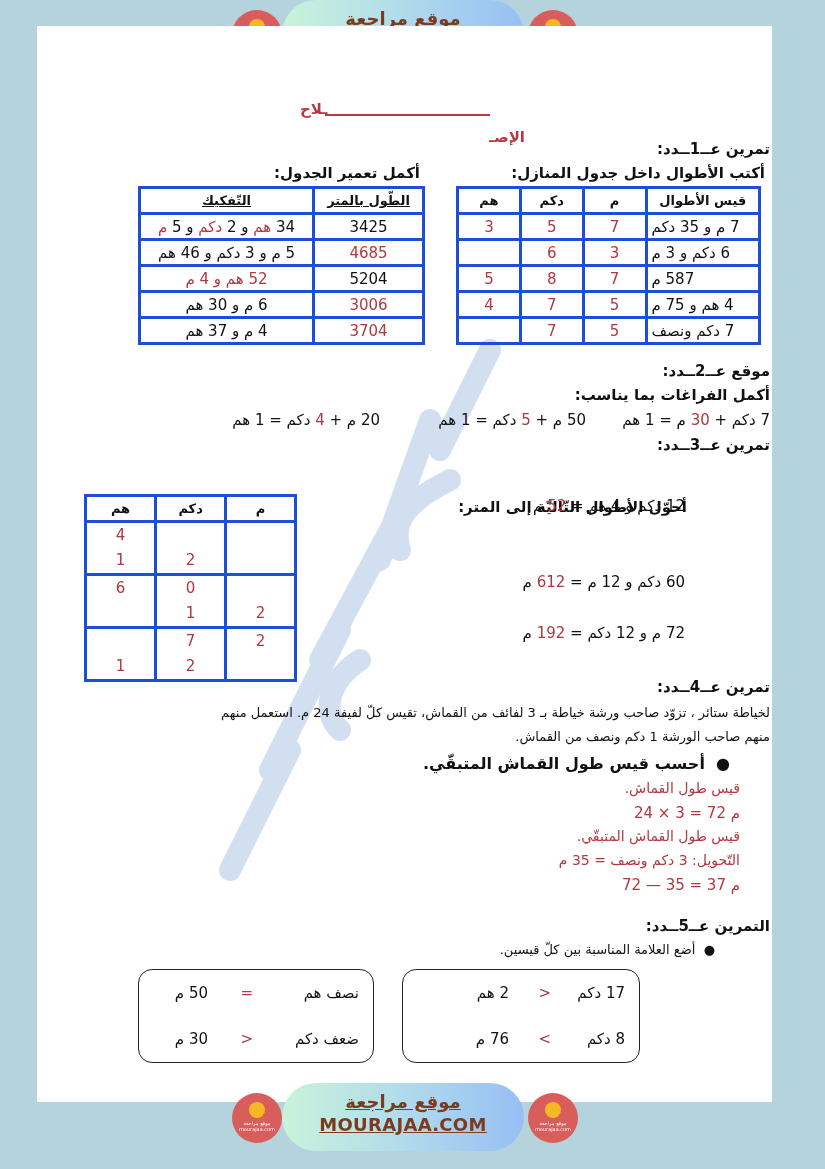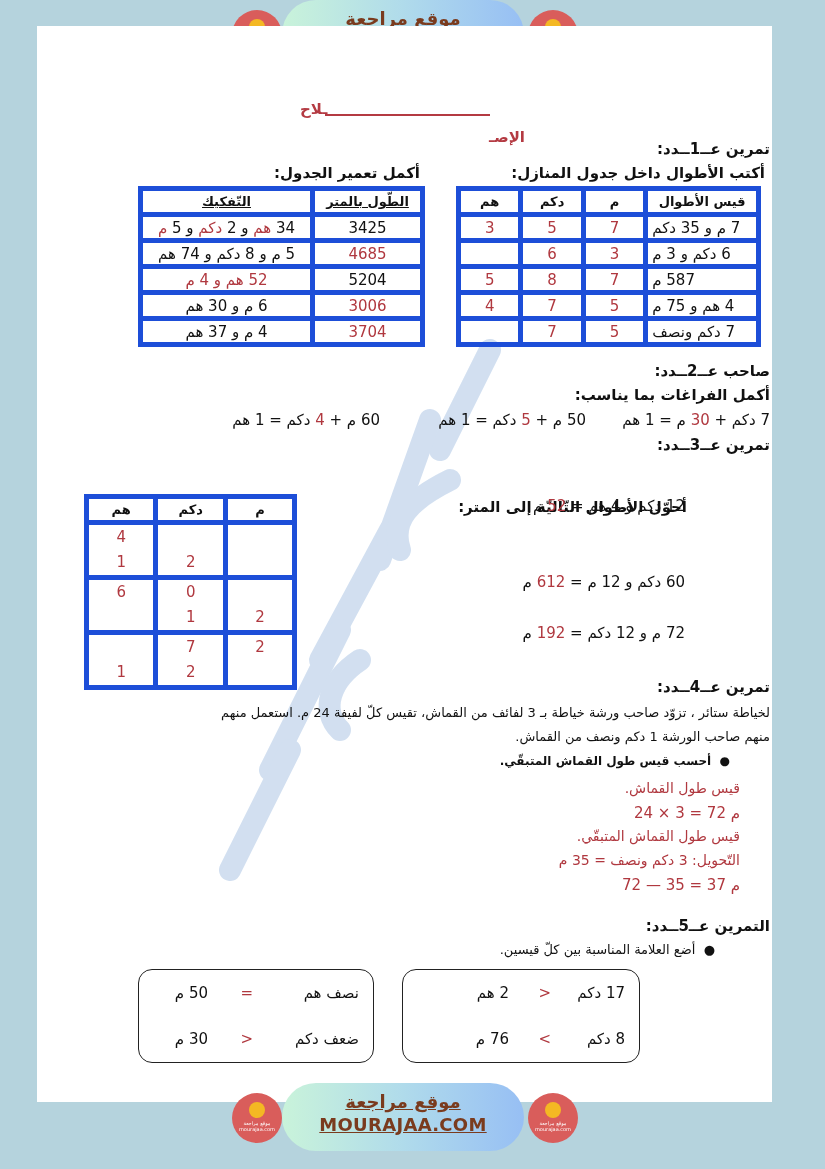--- a/index.html
+++ b/index.html
@@ -53,7 +53,7 @@
   .t { font-size: 14px; direction: rtl; position: absolute; white-space: nowrap; }
 
   table { border-collapse: collapse; position: absolute; font-size: 15px; }
-  td, th { border: 5px solid #1d4ed8; text-align: center; font-weight: normal; height: 26px; padding: 0 4px; }
+  td, th { border: 3px solid #1d4ed8; text-align: center; font-weight: normal; height: 26px; padding: 0 4px; }
   th { font-weight: bold; font-size: 13px; }
   .tbl1 td.desc { text-align: left; direction: rtl; }
   .tbl2 td.desc { direction: rtl; }

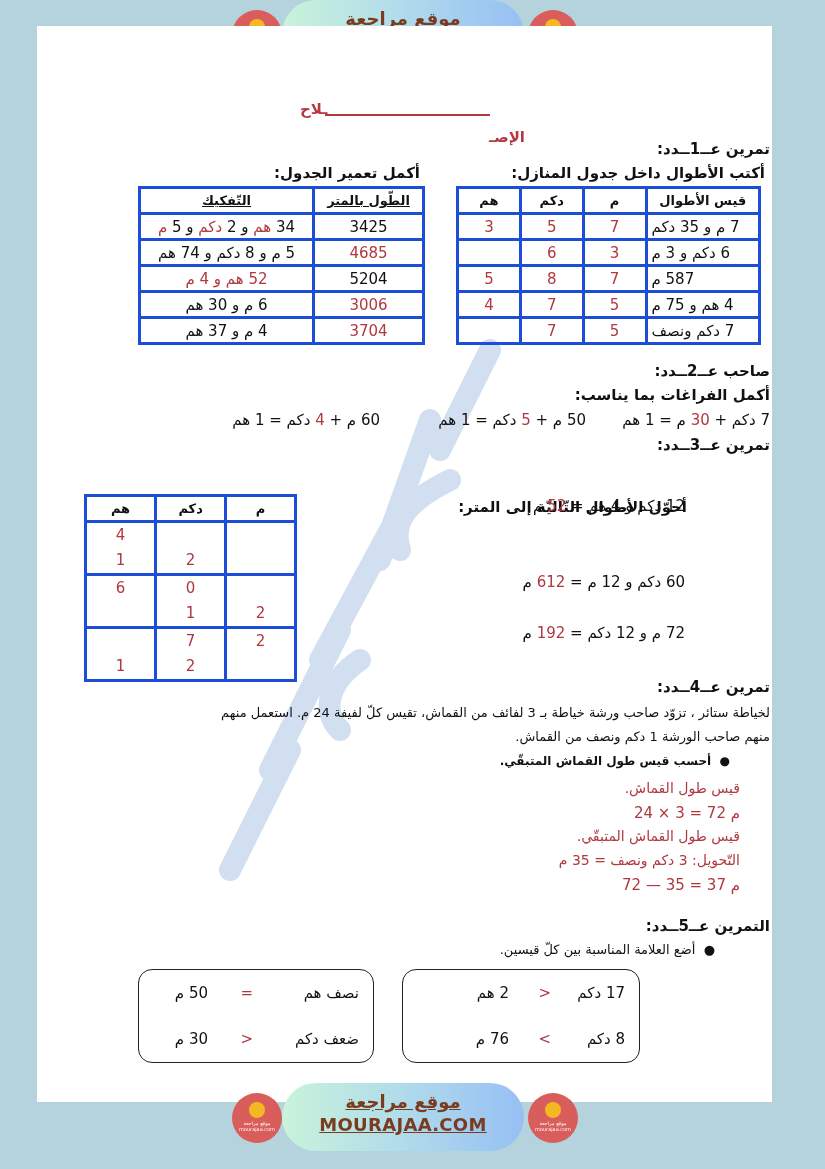--- a/index.html
+++ b/index.html
@@ -169,7 +169,7 @@
   </tr>
   <tr>
     <td class="red">4685</td>
-    <td class="desc">5 م و 8 دكم و 74 هم</td>
+    <td class="desc">5 م و 3 دكم و 46 هم</td>
   </tr>
   <tr>
     <td>5204</td>

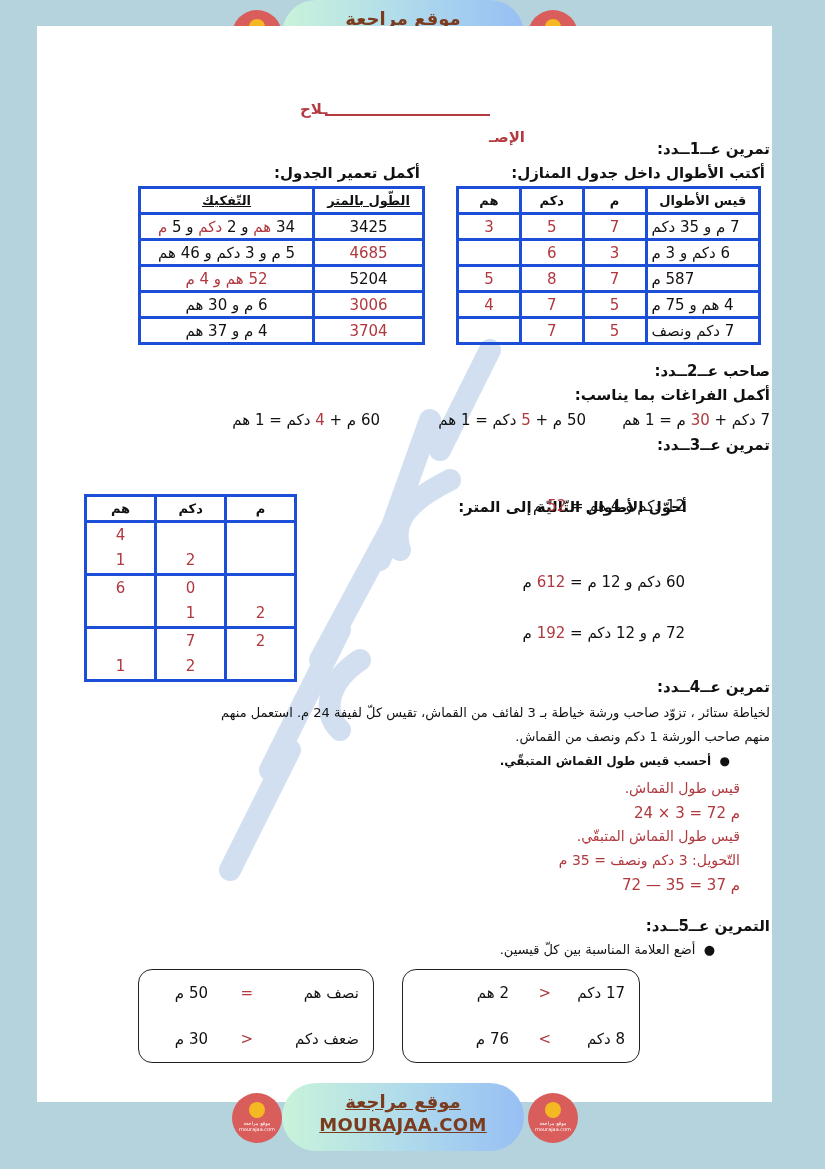--- a/index.html
+++ b/index.html
@@ -186,7 +186,7 @@
 </tbody>
   </table>
 
-<div class="h" style="right:55px; top:362px;">صاحب عــ2ــدد:</div>
+<div class="h" style="right:55px; top:362px;">موقع عــ2ــدد:</div>
 <div class="h" style="right:55px; top:386px;">أكمل الفراغات بما يناسب:</div>
 <div class="t" style="right:55px; top:411px; font-size:15px;">
   <span>7 دكم + </span><span class="red">30</span><span> م = 1 هم</span>

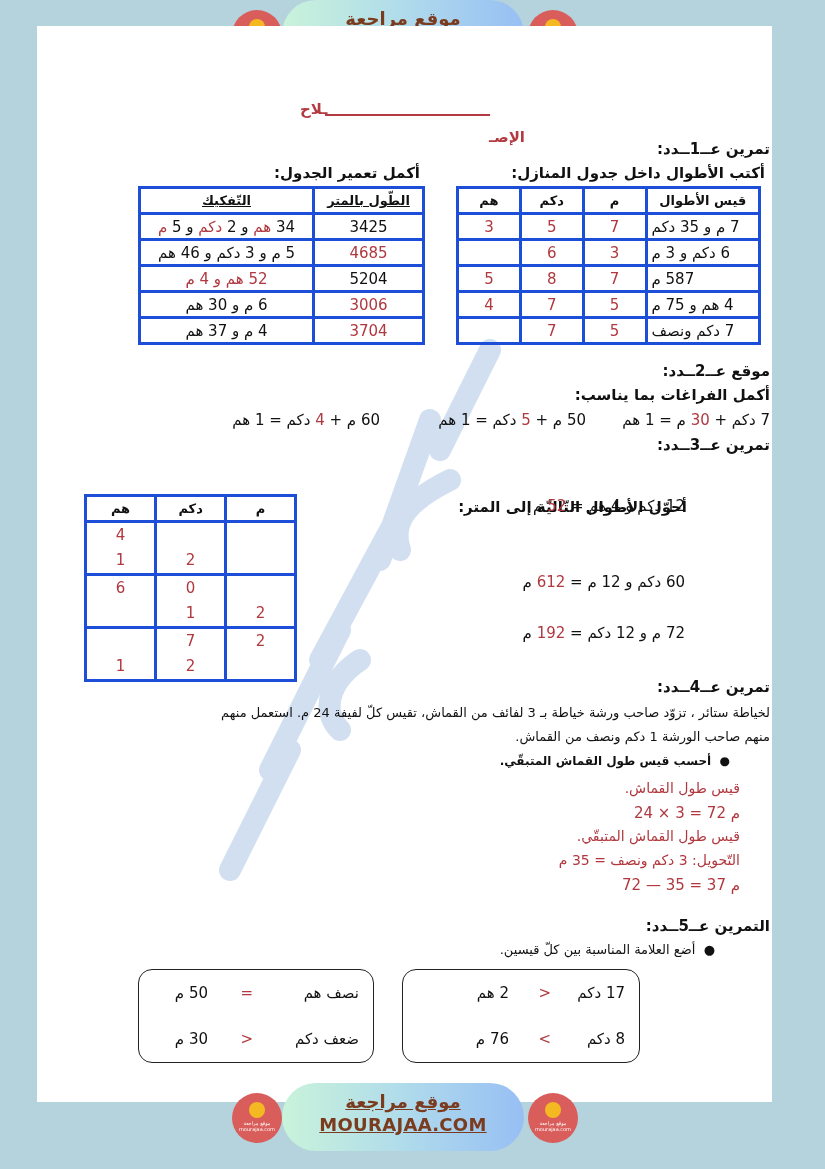--- a/index.html
+++ b/index.html
@@ -195,7 +195,7 @@
   <span>50 م + </span><span class="red">5</span><span> دكم = 1 هم</span>
 </div>
 <div class="t" style="right:445px; top:411px; font-size:15px;">
-  <span>60 م + </span><span class="red">4</span><span> دكم = 1 هم</span>
+  <span>20 م + </span><span class="red">4</span><span> دكم = 1 هم</span>
 </div>
 
 <div class="h" style="right:55px; top:436px;">تمرين عــ3ــدد:</div>

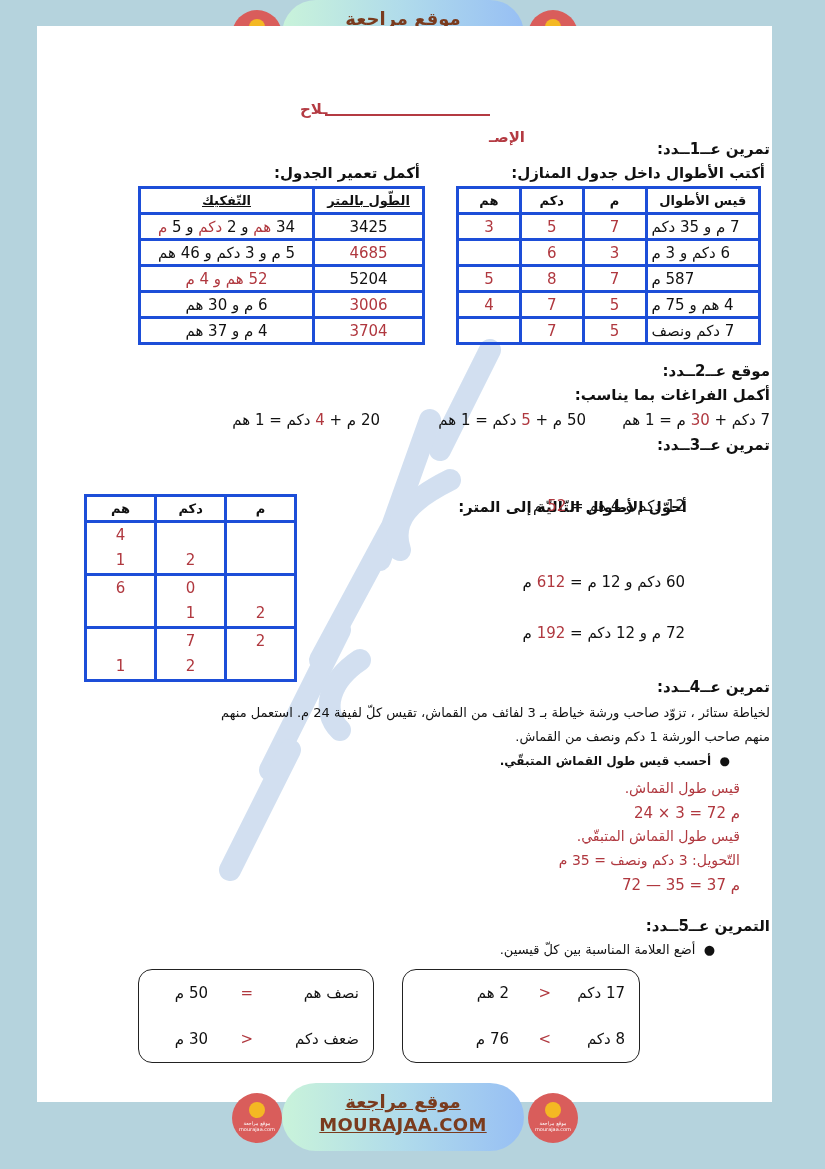--- a/index.html
+++ b/index.html
@@ -265,7 +265,7 @@
 <div class="h" style="right:55px; top:678px;">تمرين عــ4ــدد:</div>
 <div class="t" style="right:55px; top:705px; font-size:13px;">لخياطة ستائر ، تزوّد صاحب ورشة خياطة بـ 3 لفائف من القماش، تقيس كلّ لفيفة 24 م. استعمل منهم</div>
 <div class="t" style="right:55px; top:729px; font-size:13px;">منهم صاحب الورشة 1 دكم ونصف من القماش.</div>
-<div class="t bold" style="right:95px; top:754px; font-size:12px;">
+<div class="t bold" style="right:95px; top:754px; font-size:16px;">
   <span>●&nbsp;&nbsp;</span><span>أحسب قيس طول القماش المتبقّي.</span>
 </div>
 <div class="t red" style="right:85px; top:780px;">قيس طول القماش.</div>

